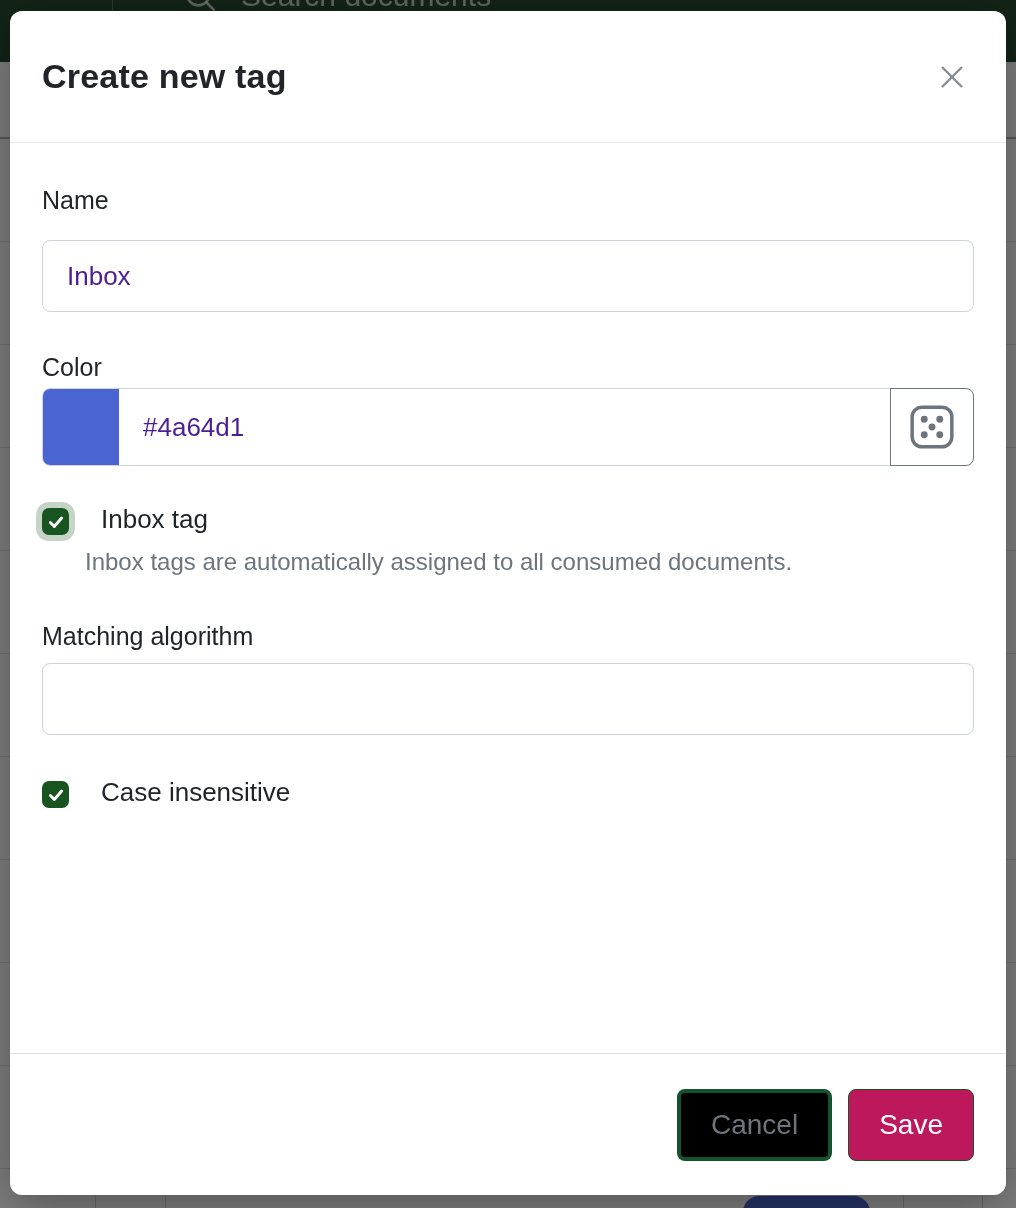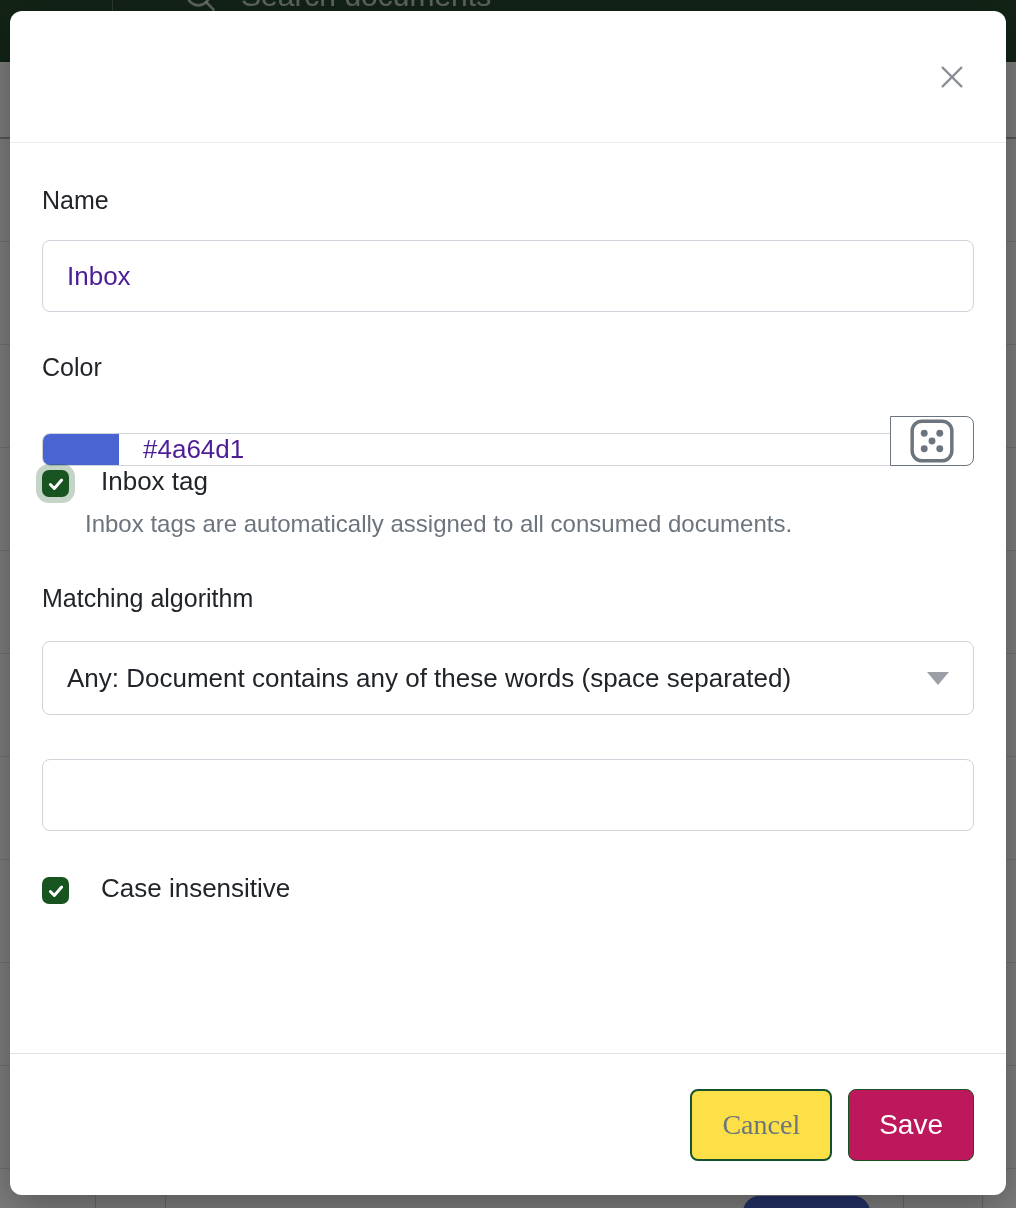--- a/index.html
+++ b/index.html
@@ -109,6 +109,7 @@
 
 <div class="modal">
   <div class="modal-header">
+    <span class="modal-title">Create new tag</span>
     <button class="close-btn">
       <svg width="32" height="32" viewBox="0 0 32 32">
         <line x1="6" y1="6" x2="26" y2="26" stroke="#878d93" stroke-width="2.4"></line>

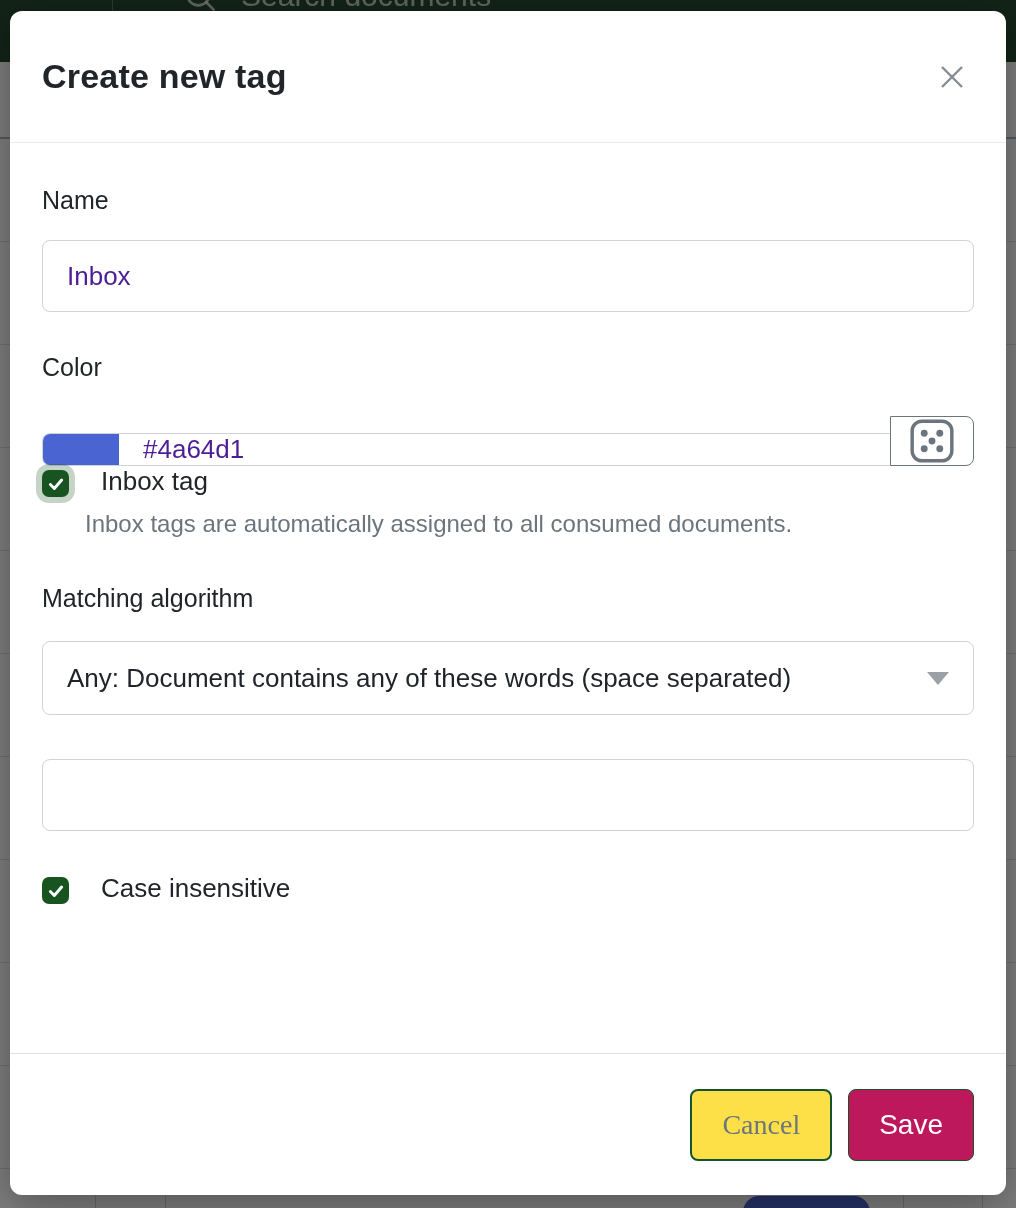--- a/index.html
+++ b/index.html
@@ -40,7 +40,7 @@
   .lbl-name{margin-bottom:25px;}
   .inp-name{margin-bottom:41px;}
   .lbl-color{margin-bottom:6px;}
-  .color-group{display:flex;height:78px;align-items:flex-end;}
+  .color-group{display:flex;height:78px;margin-bottom:38px;}
   .swatch-wrap{flex:1;display:flex;border:1px solid #ced4da;border-radius:8px 0 0 8px;overflow:hidden;}
   .swatch{width:76px;flex:0 0 76px;}
   .color-input{flex:1;border:none;height:auto;border-radius:0;}

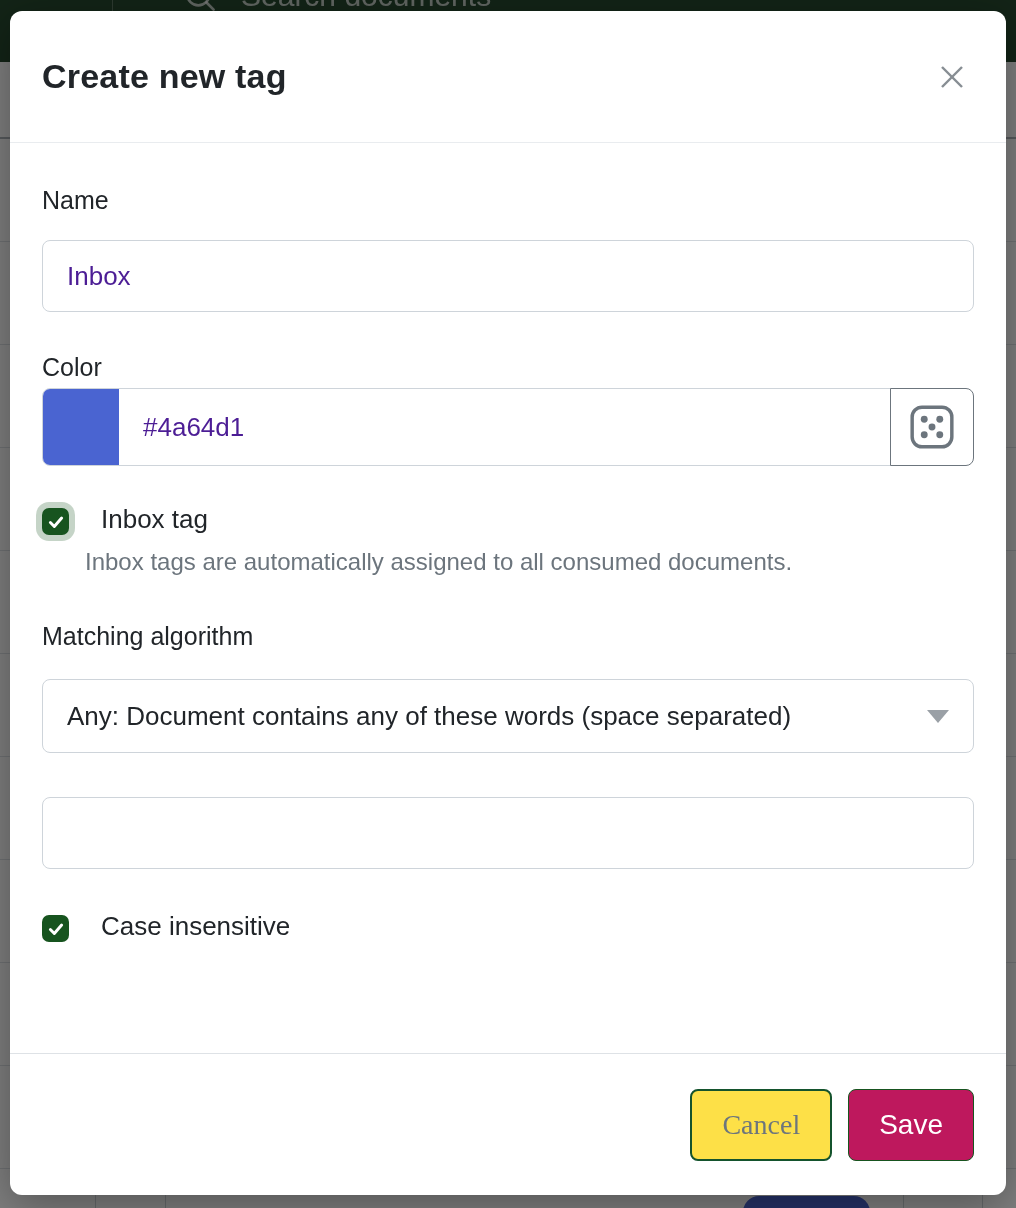--- a/index.html
+++ b/index.html
@@ -55,7 +55,7 @@
   }
   .checkbox.focused{box-shadow:0 0 0 6px rgba(23,84,31,0.25);}
   .help-text{margin:13px 0 46px 43px;font-size:24px;color:#6c757d;}
-  .lbl-algo{margin-bottom:28px;}
+  .lbl-algo{margin-bottom:12px;}
   .select{
     height:72px;border:1px solid #ced4da;border-radius:8px;display:flex;align-items:center;
     padding:0 24px;font-size:26px;color:#212529;margin-bottom:44px;cursor:pointer;background:#fff;

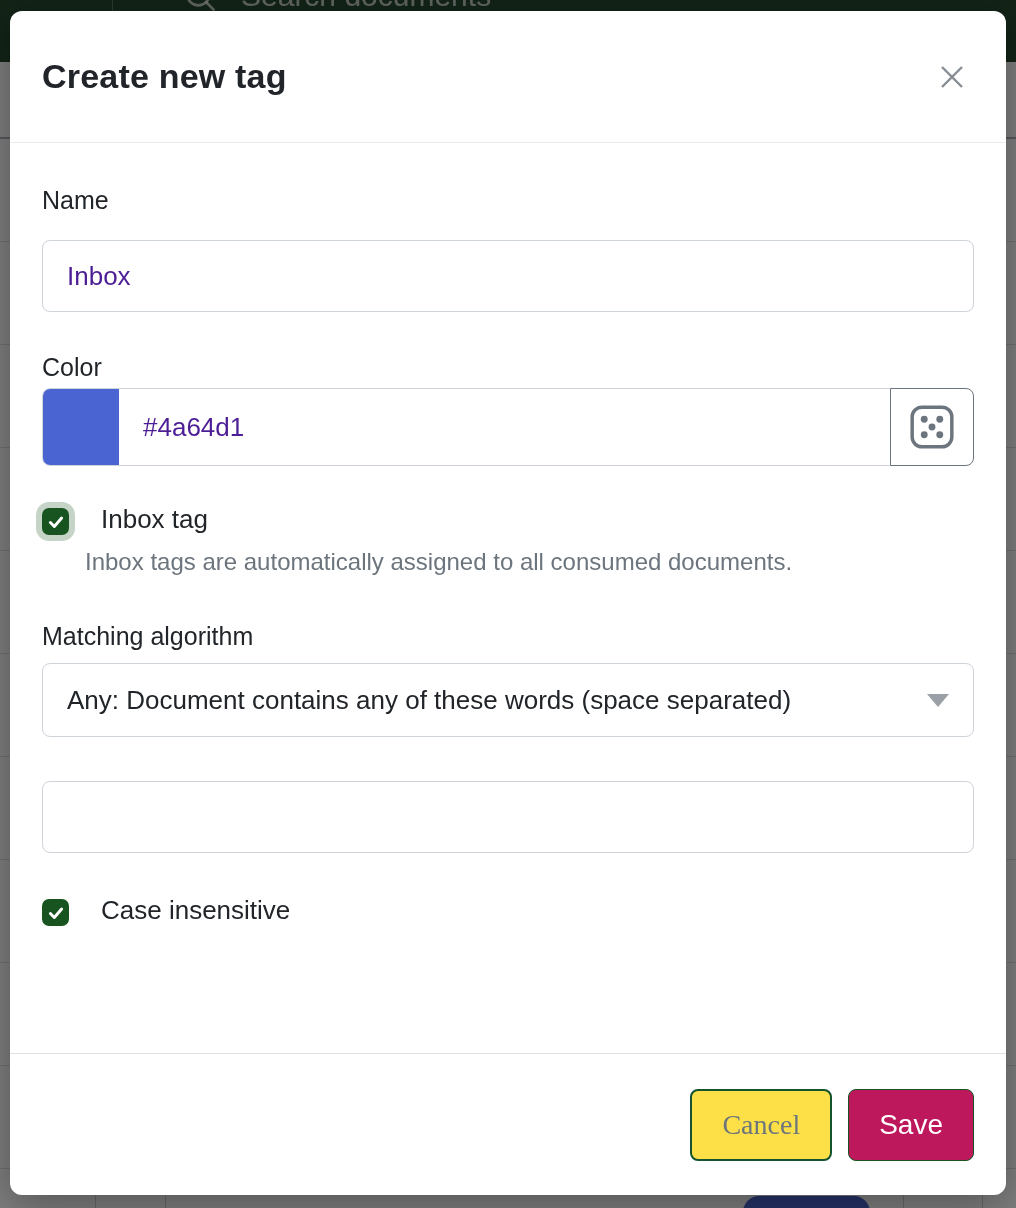--- a/index.html
+++ b/index.html
@@ -151,10 +151,6 @@
     <div class="help-text">Inbox tags are automatically assigned to all consumed documents.</div>
 
     <label class="form-label lbl-algo">Matching algorithm</label>
-    <div class="select">
-      <span>Any: Document contains any of these words (space separated)</span>
-      <span class="caret"></span>
-    </div>
 
     <input class="text-input inp-pattern" type="text" value="" style="">
 

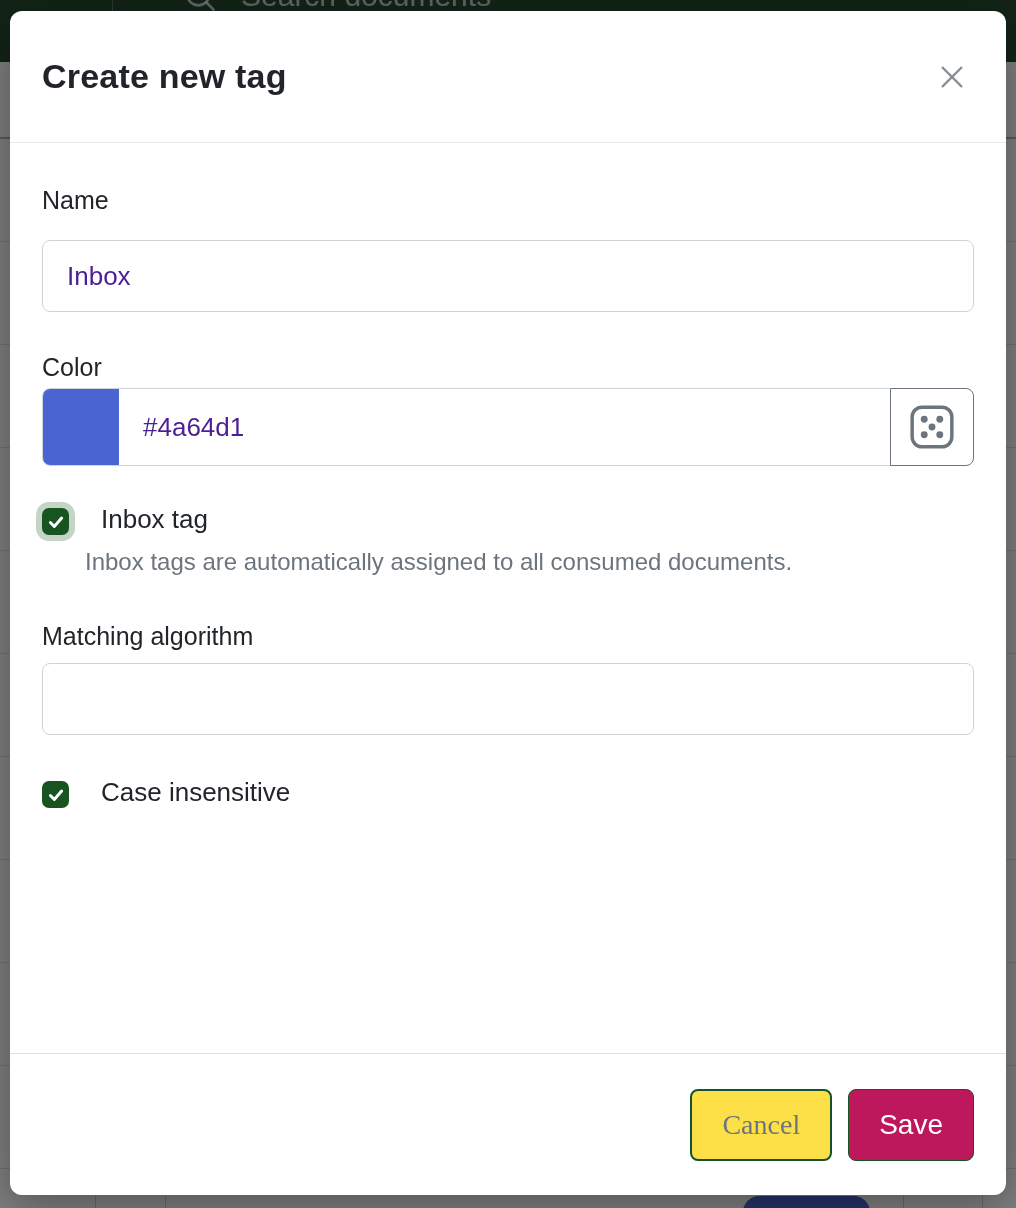--- a/index.html
+++ b/index.html
@@ -70,7 +70,7 @@
     display:flex;align-items:center;justify-content:flex-end;gap:16px;padding:0 32px;box-sizing:border-box;
   }
   .btn{height:72px;border-radius:8px;font-size:28px;padding:0 30px;cursor:pointer;font-family:"Liberation Sans",sans-serif;}
-  .btn-cancel{background:#fde047;color:#6c757d;border:2px solid #14532d;font-family:Liberation Serif, serif;}
+  .btn-cancel{background:#000000;color:#6c757d;border:4px solid #14532d;}
   .btn-save{background:#be185d;color:#fff;border:1px solid #17541f;}
 </style>
 </head>

